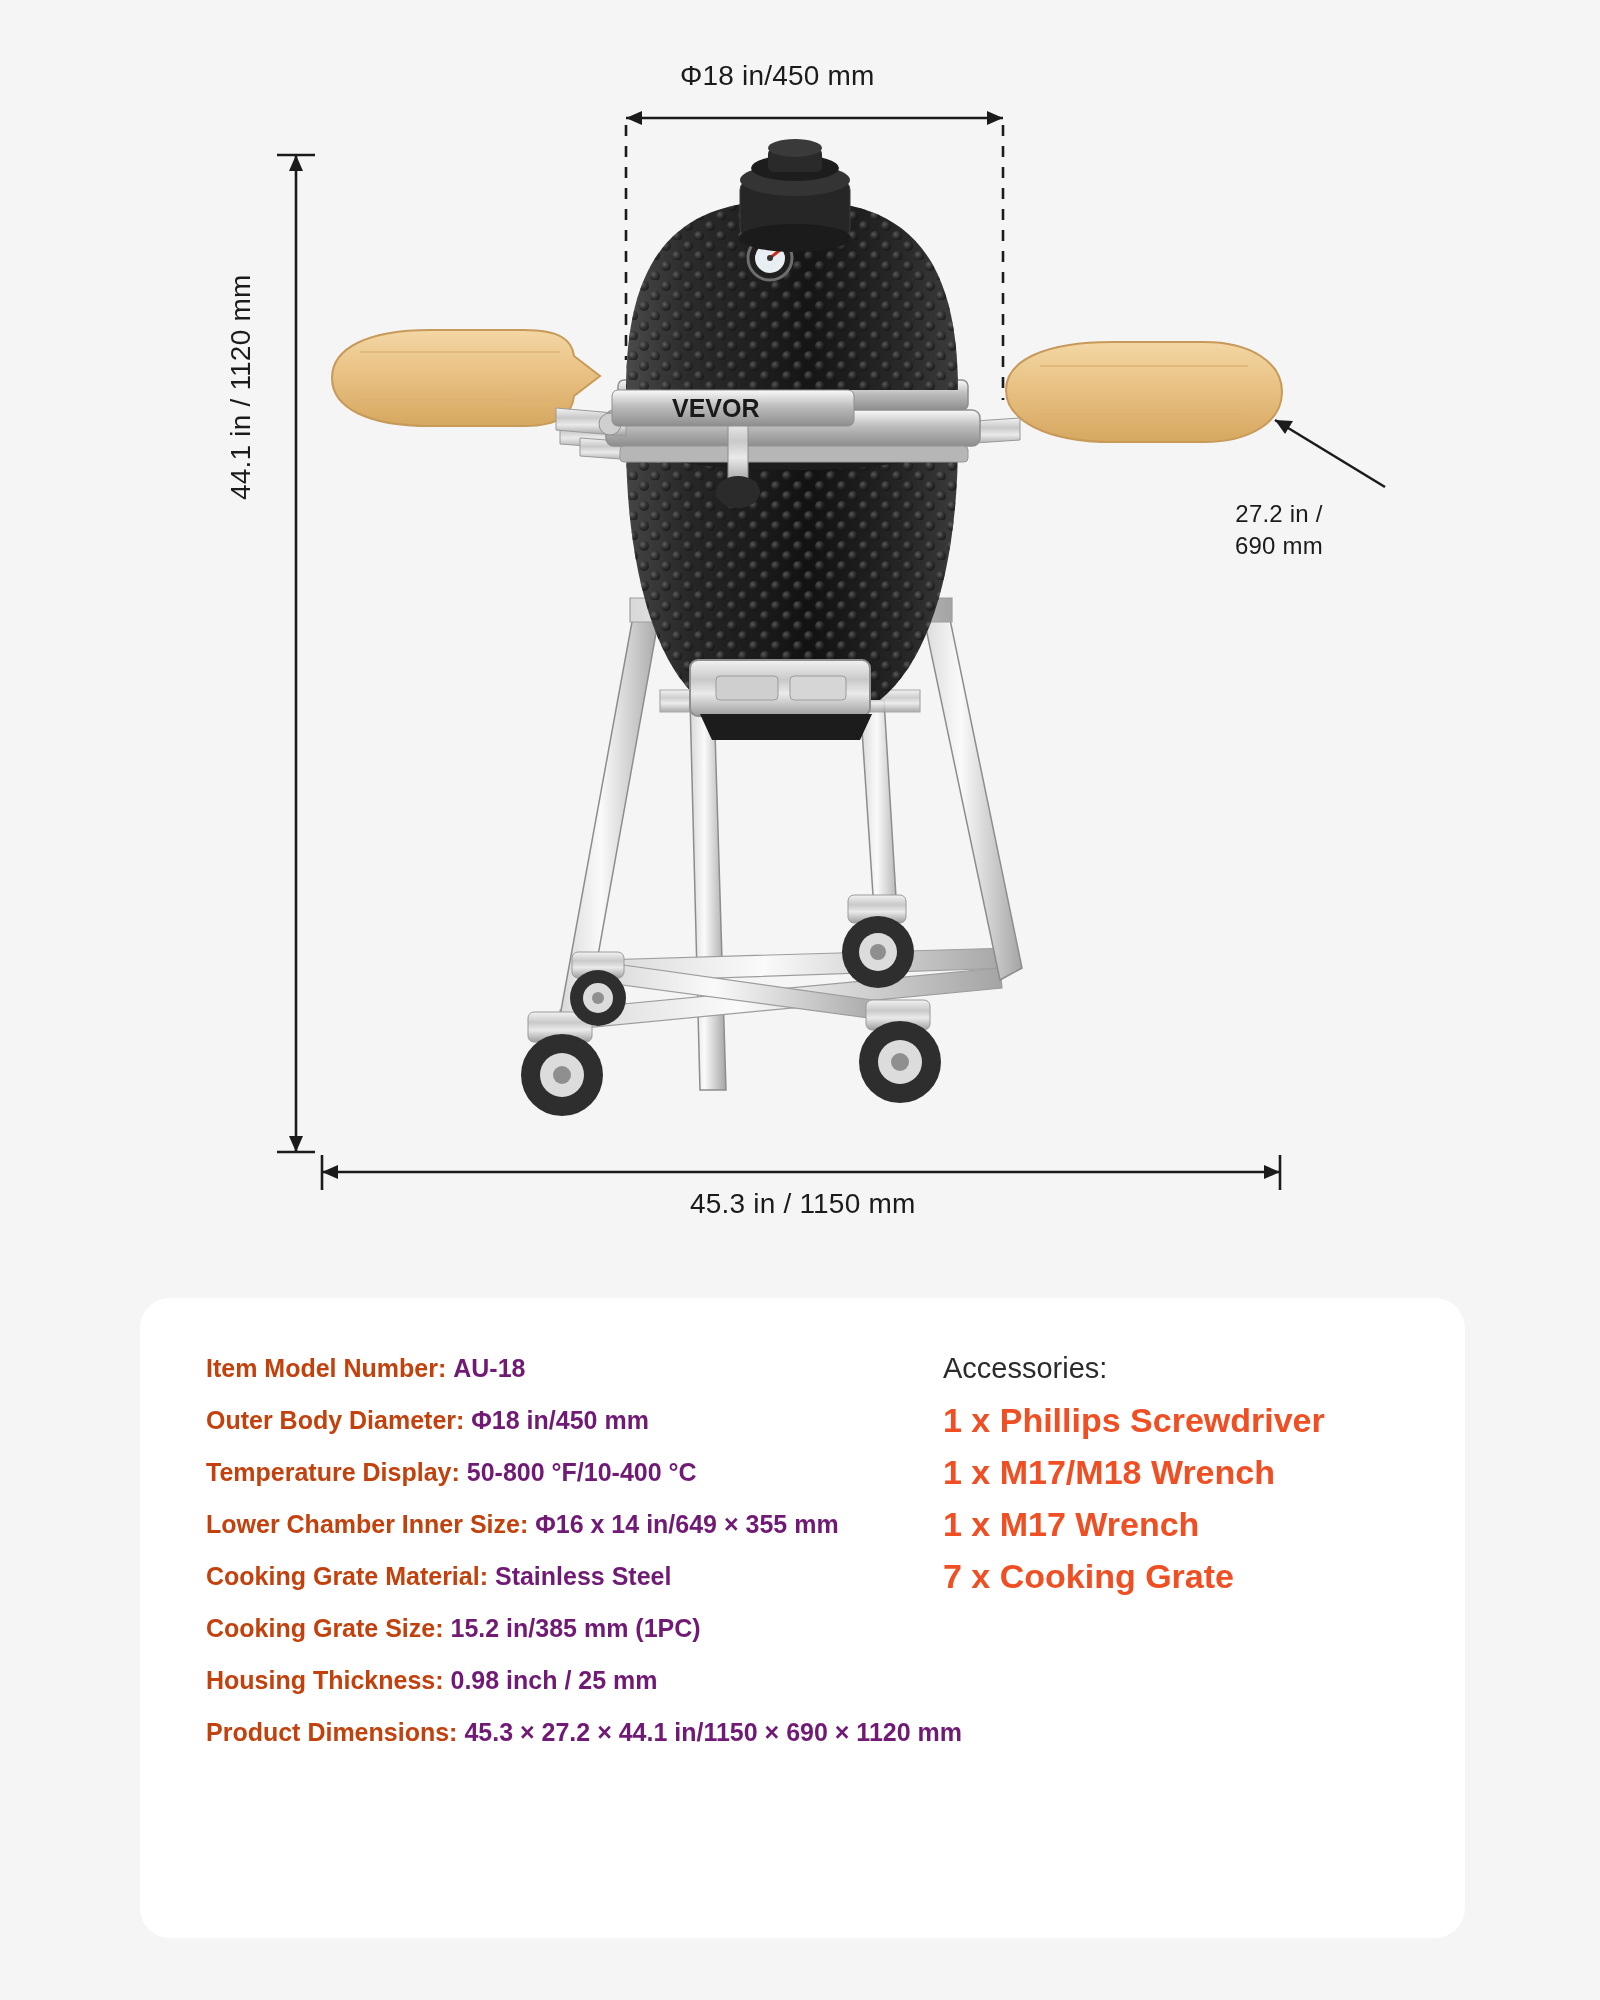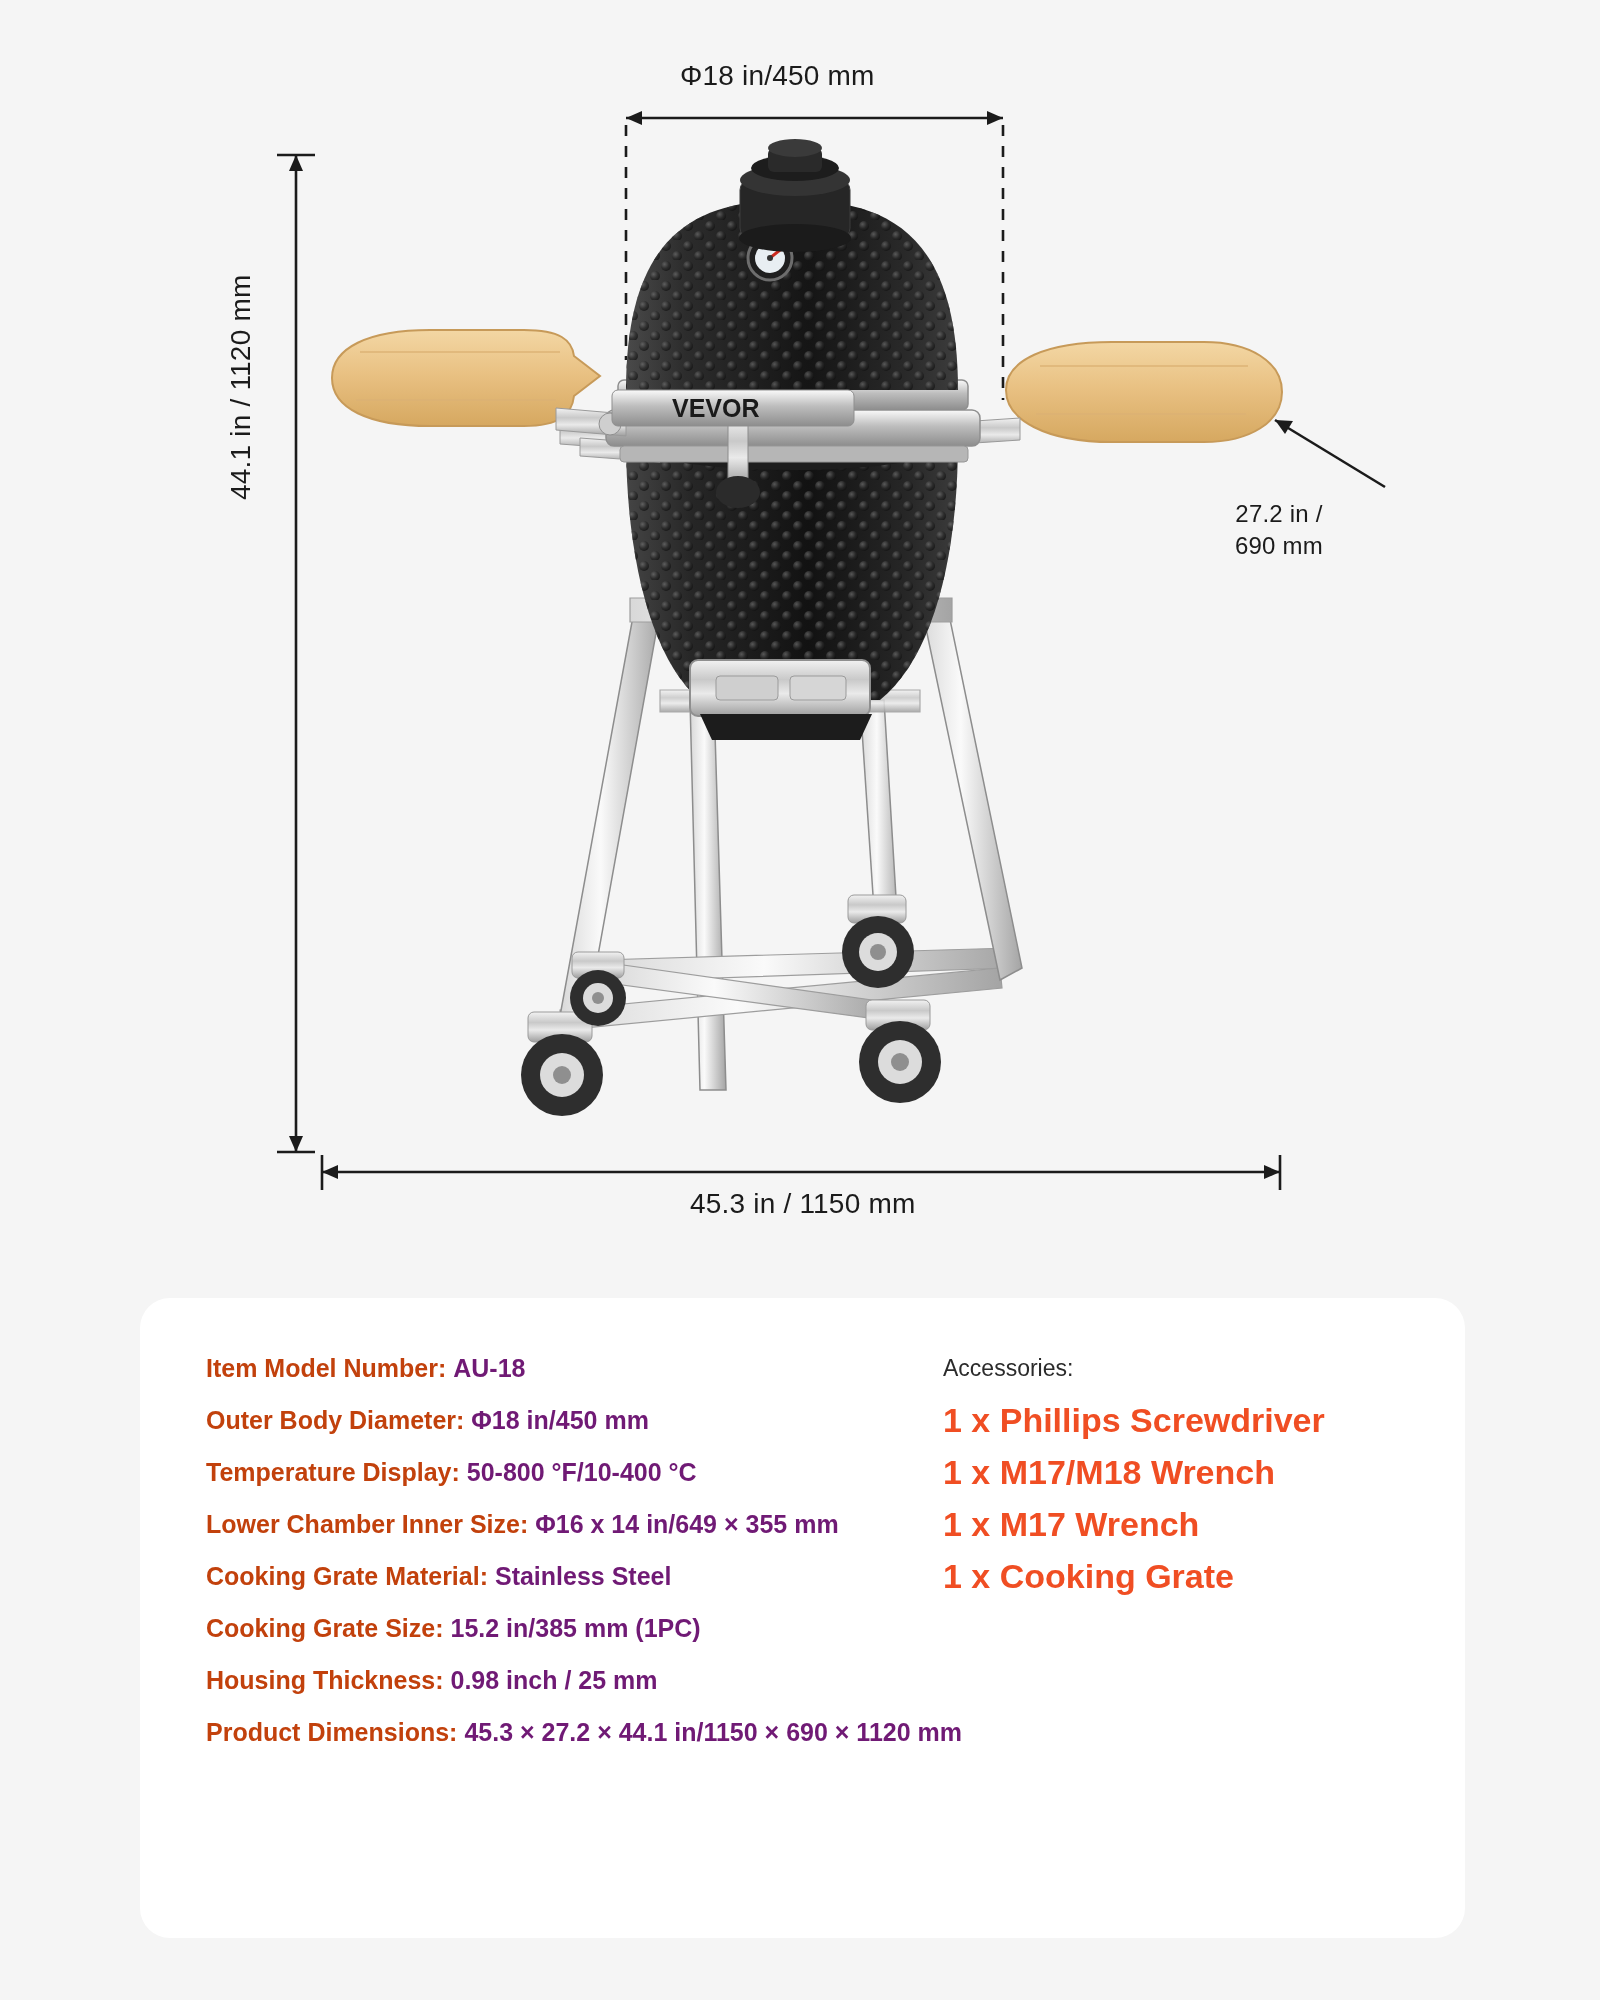--- a/index.html
+++ b/index.html
@@ -63,7 +63,7 @@
   .spec-row .k { color:#c2410c;font-weight:bold; }
   .spec-row .v { color:#701a75; font-weight:bold; }
 
-  .acc-title { font-size:23px; line-height:52px; color:#2b2b2b; }
+  .acc-title { font-size:29px; line-height:52px; color:#2b2b2b; }
   .acc-item { font-size:34px; line-height:52px; color:#f04e23; font-weight:bold; white-space:nowrap; }
 </style>
 </head>

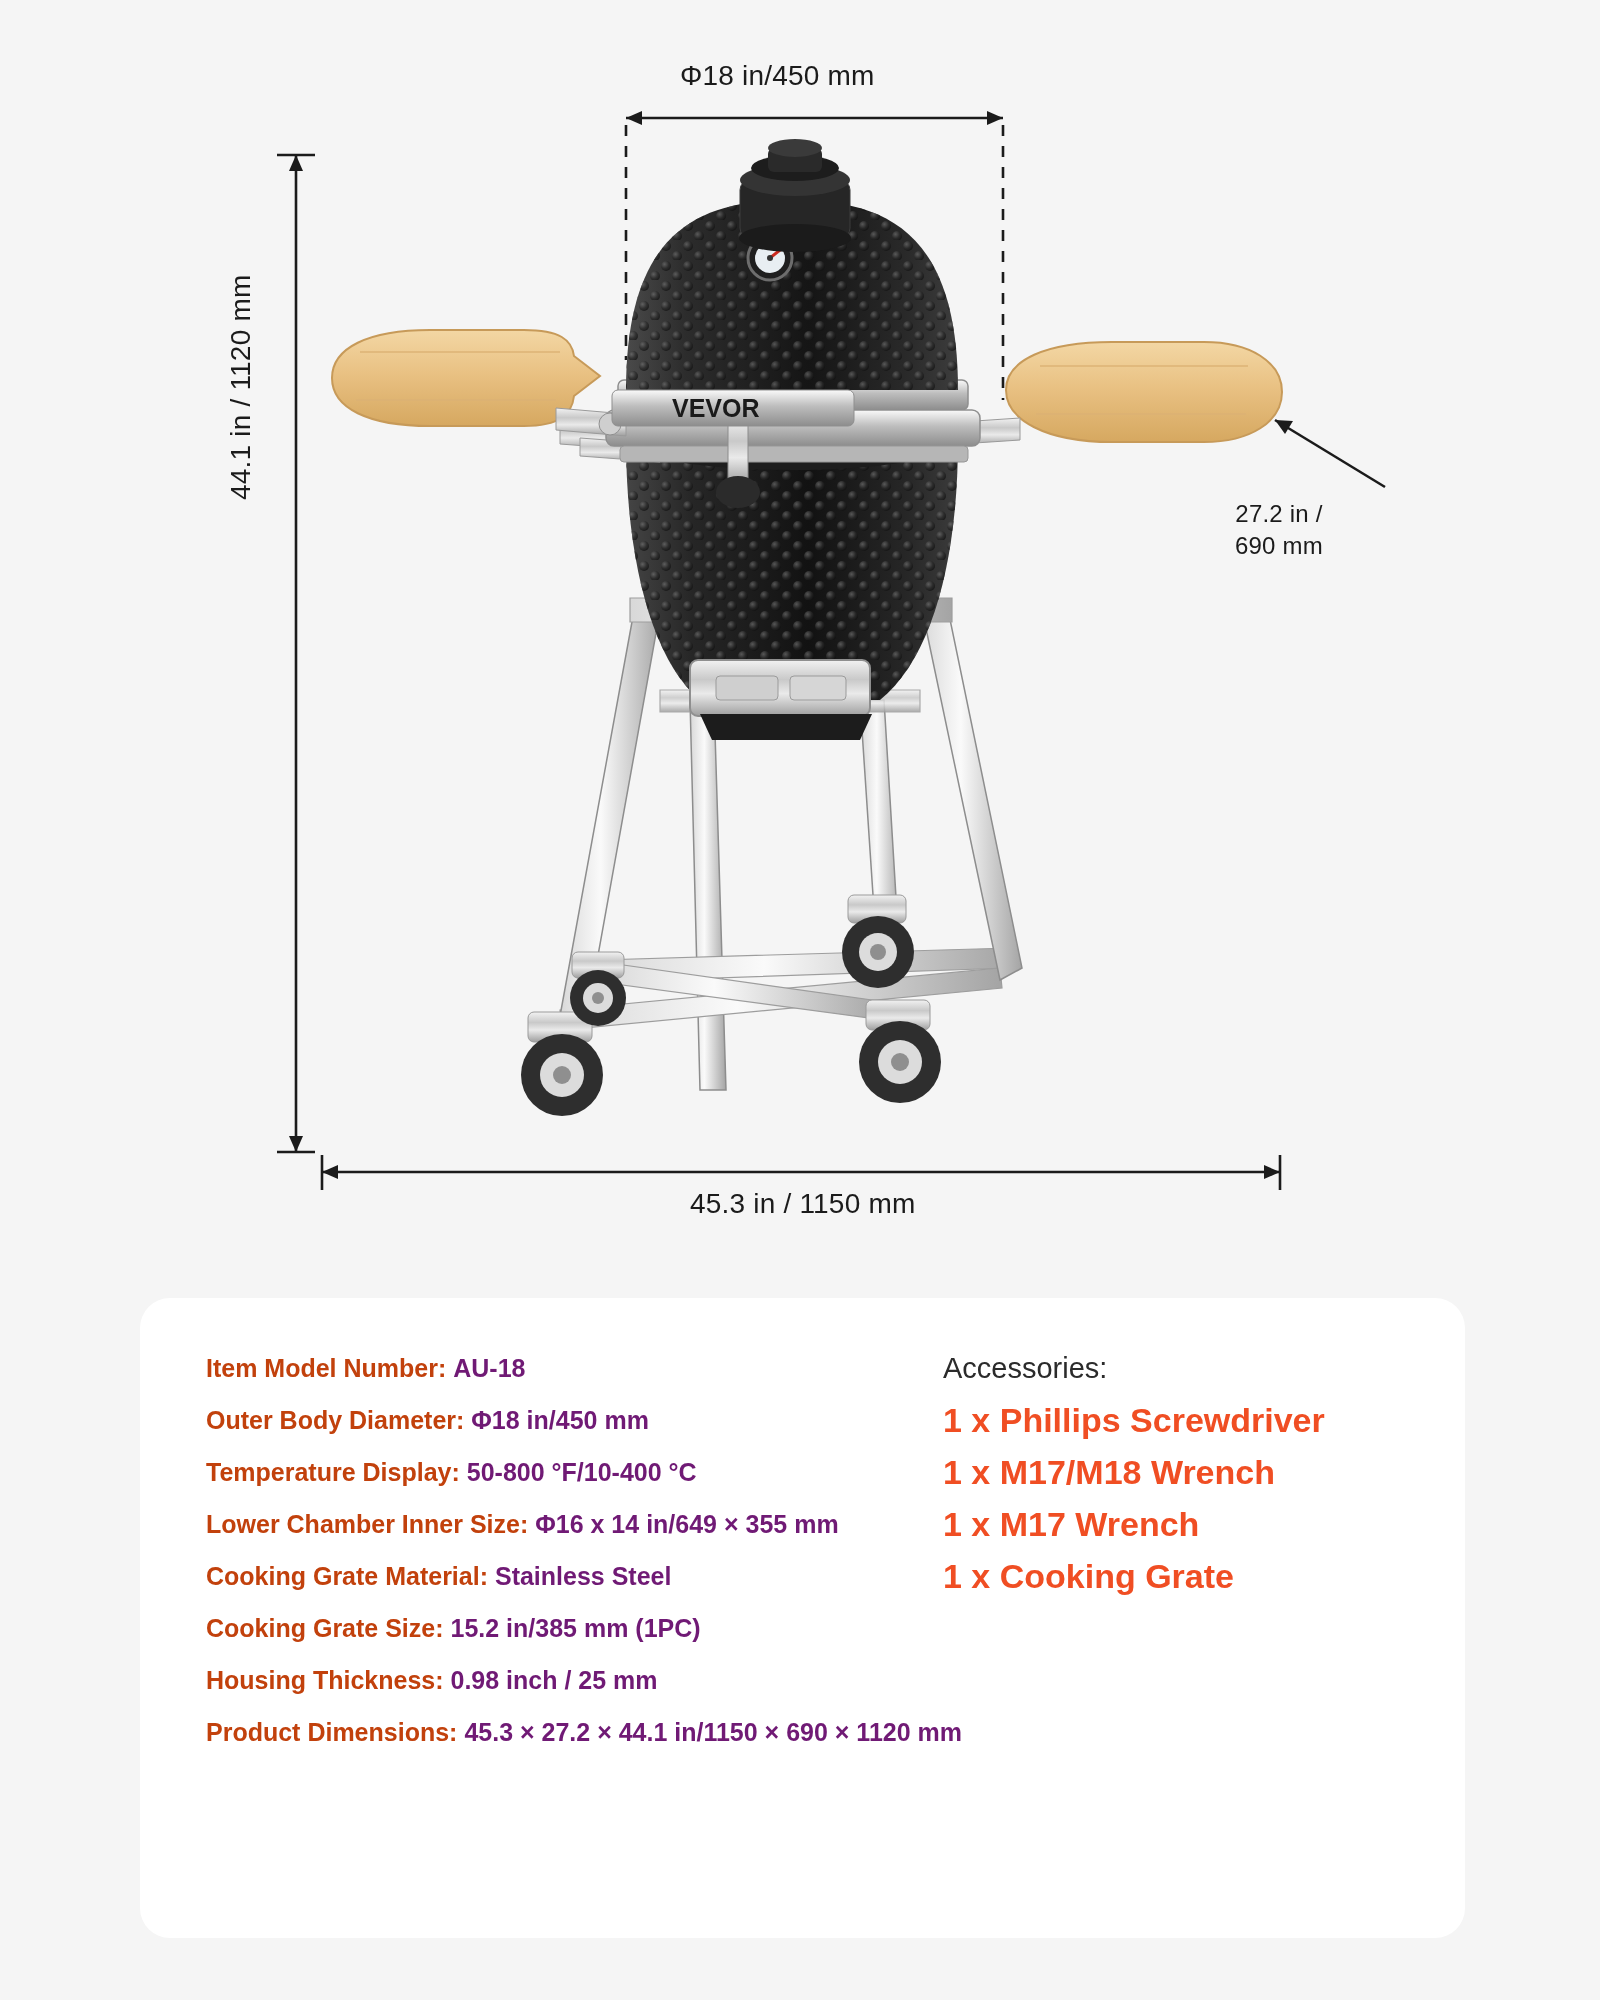--- a/index.html
+++ b/index.html
@@ -299,7 +299,7 @@
       <div class="acc-item">1 x Phillips Screwdriver</div>
       <div class="acc-item">1 x M17/M18 Wrench</div>
       <div class="acc-item">1 x M17 Wrench</div>
-      <div class="acc-item">1 x Cooking Grate</div>
+      <div class="acc-item">7 x Cooking Grate</div>
     </div>
   </div>
 </div>

